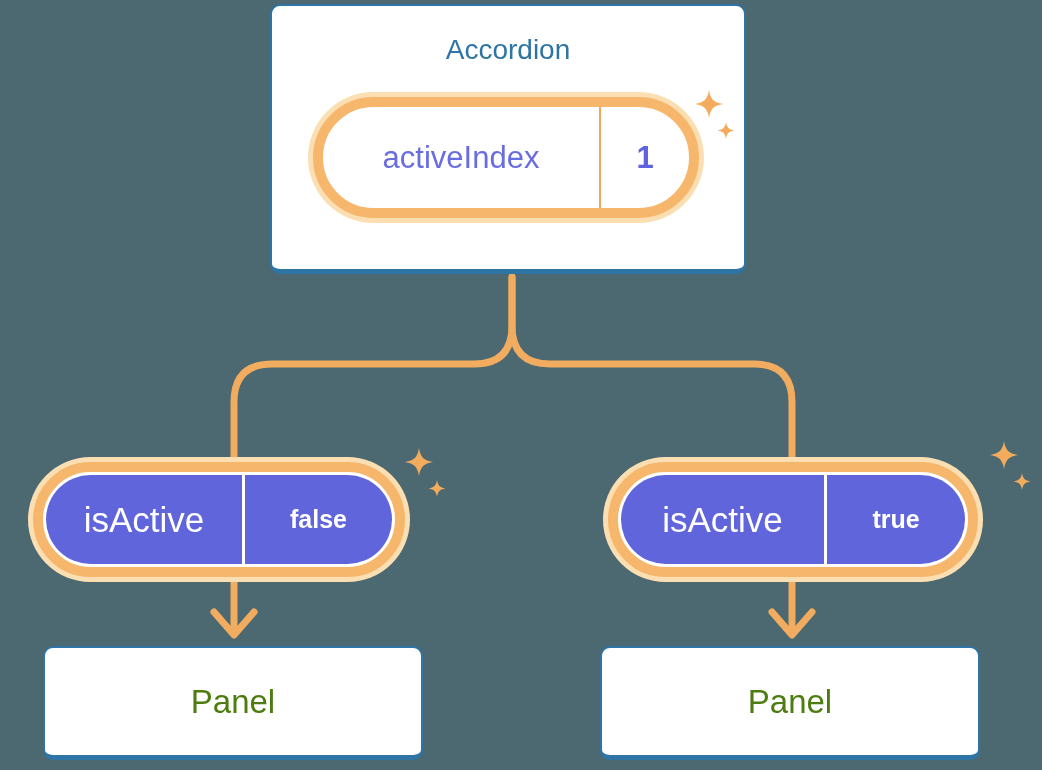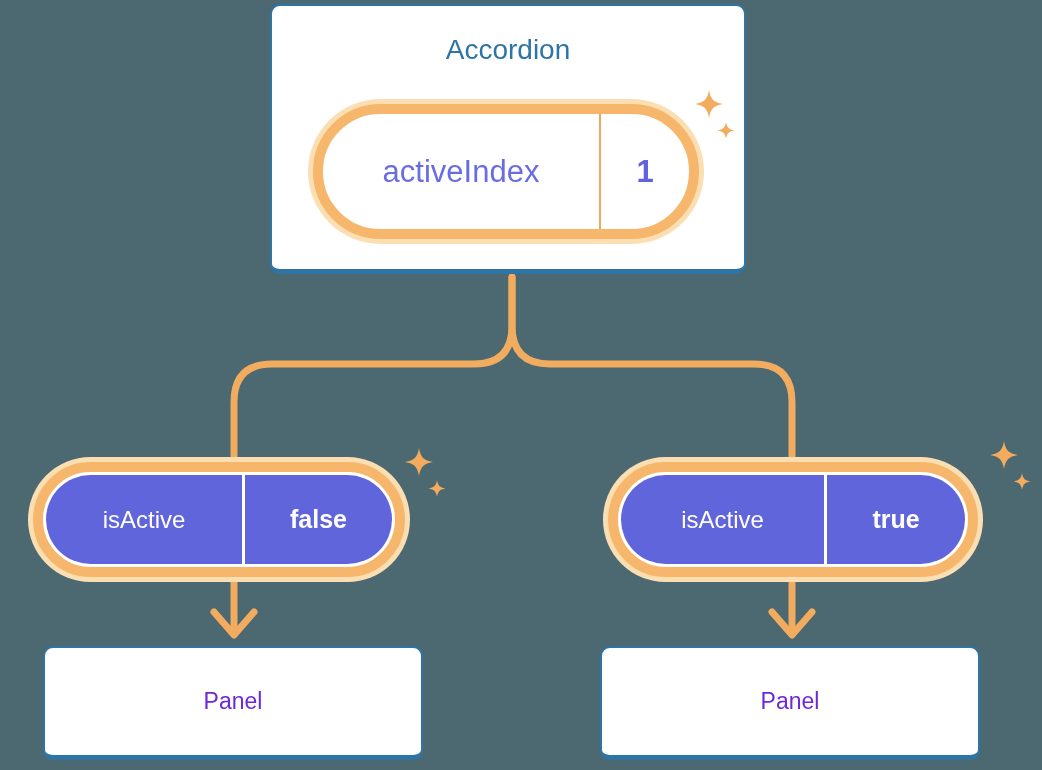--- a/index.html
+++ b/index.html
@@ -39,7 +39,7 @@
     align-items:stretch;
     z-index:3;
   }
-  .state-pill{left:313px;top:104px;width:386px;height:135px;}
+  .state-pill{left:313px;top:97px;width:386px;height:121px;}
   .state-pill .cell-name{
     flex:1;display:flex;align-items:center;justify-content:center;
     font-size:31px;color:#6a6de2;

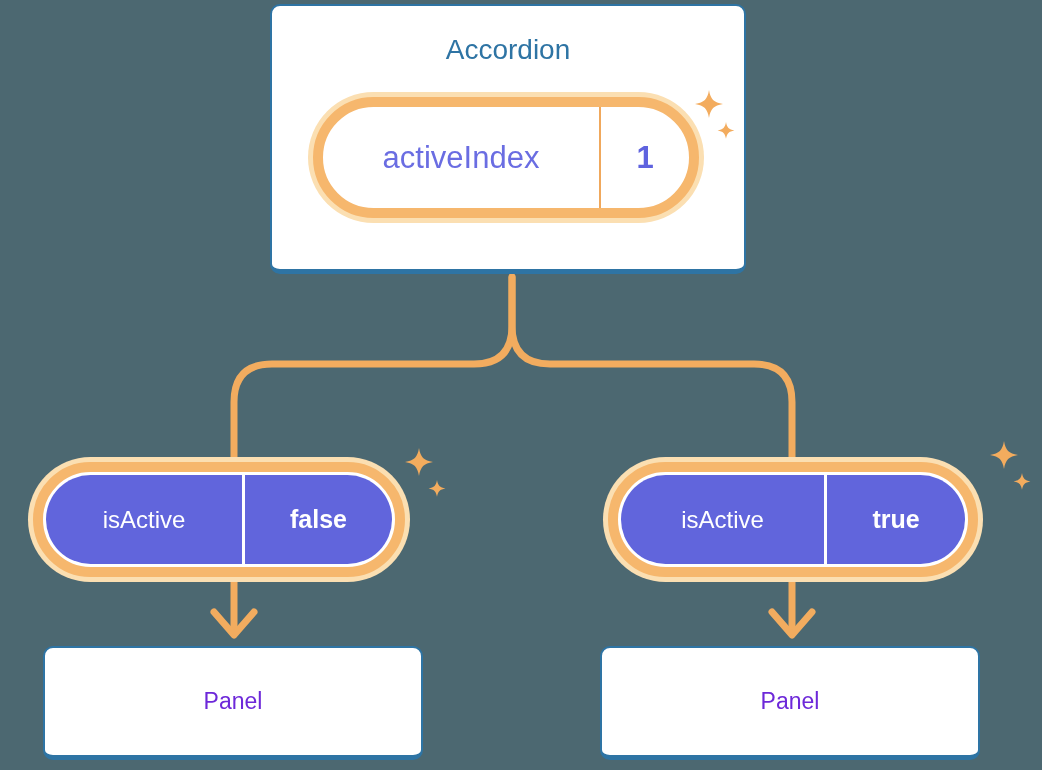--- a/index.html
+++ b/index.html
@@ -58,7 +58,7 @@
   }
   .prop-inner .cell-name{
     display:flex;align-items:center;justify-content:center;
-    font-size:24px;color:#ffffff;
+    font-size:35px;color:#ffffff;
   }
   .prop-pill-left .cell-name{width:196px;}
   .prop-pill-right .cell-name{width:203px;}

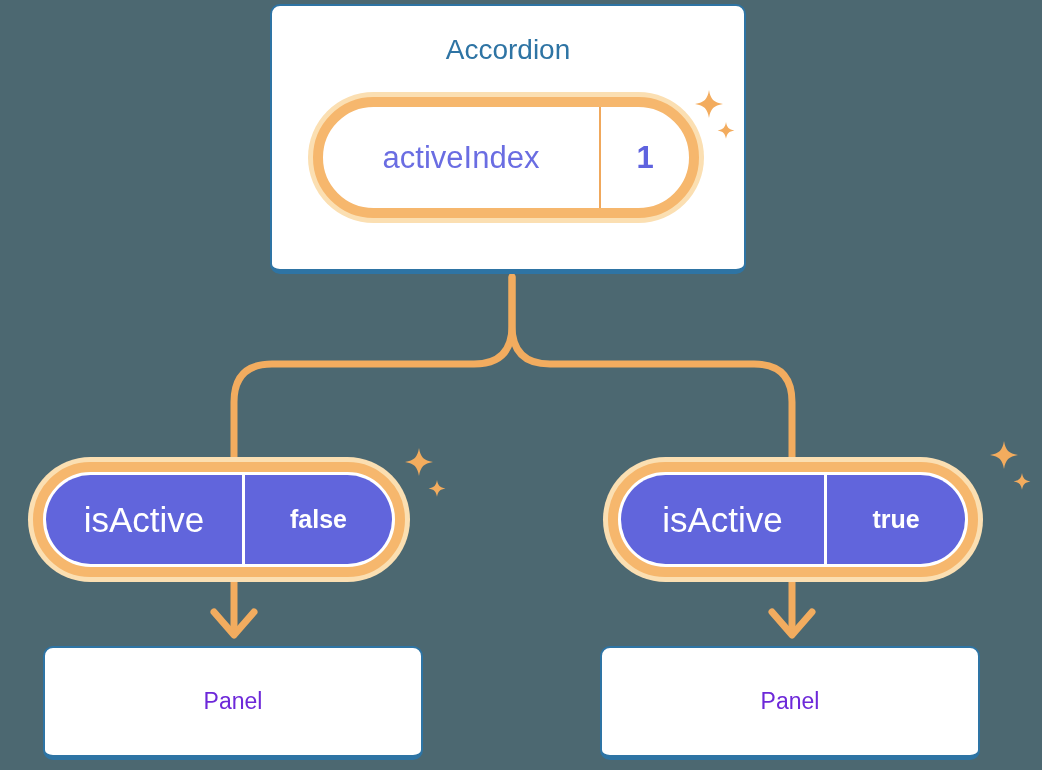--- a/index.html
+++ b/index.html
@@ -70,7 +70,7 @@
   .panel-card{width:380px;height:114px;top:646px;display:flex;align-items:center;justify-content:center;}
   .panel-card-left{left:43px;}
   .panel-card-right{left:600px;}
-  .panel-label{font-size:23px;color:#6d28d9;}
+  .panel-label{font-size:33px;color:#4d7c0f;}
   .sparkles{position:absolute;z-index:4;}
   .sp-top{left:692px;top:88px;}
   .sp-left{left:402px;top:446px;}

